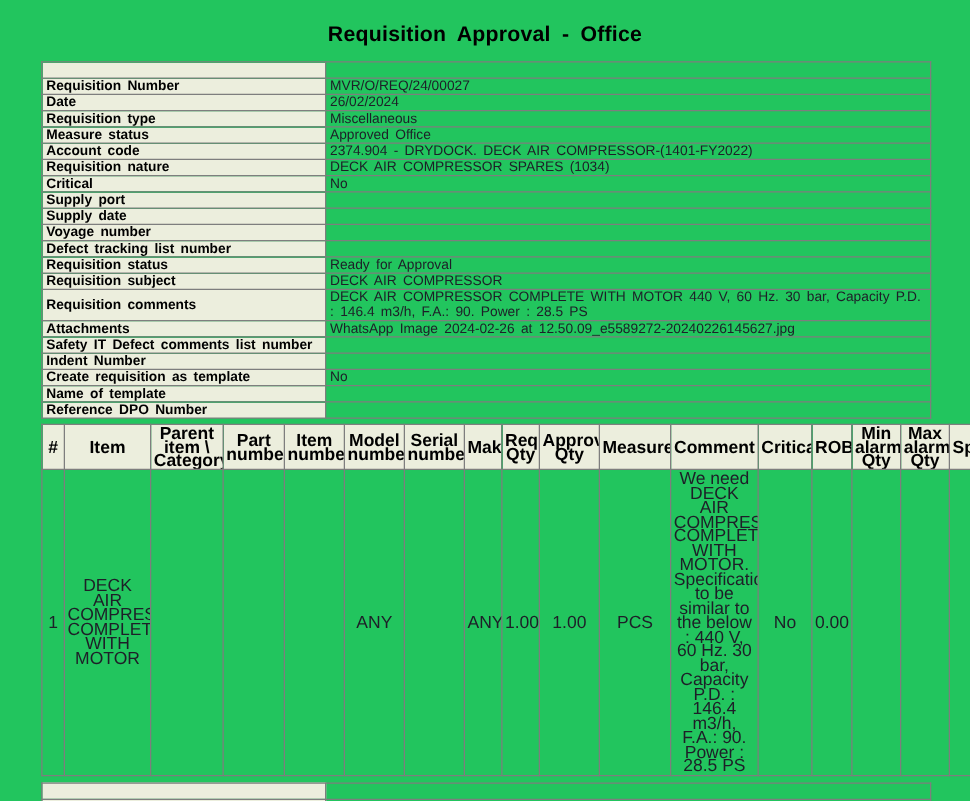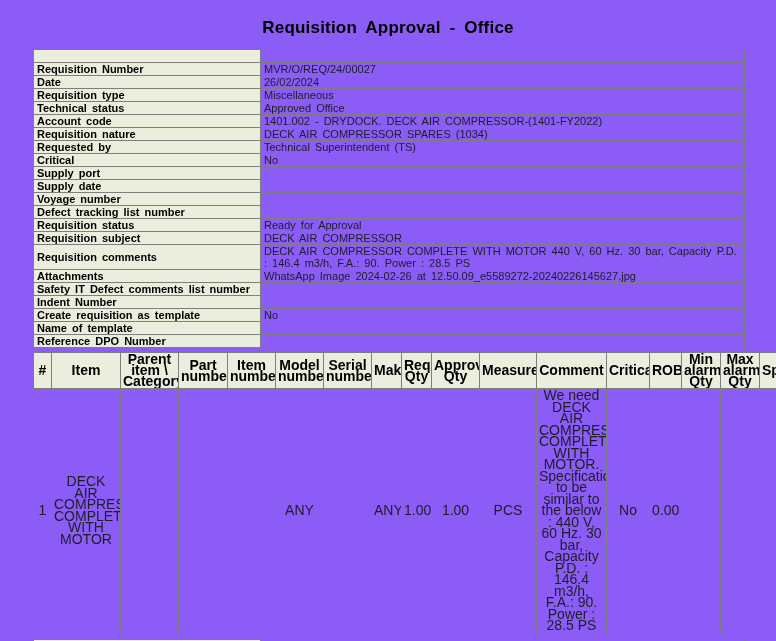--- a/index.html
+++ b/index.html
@@ -13,7 +13,7 @@
     font-family:"Liberation Sans", sans-serif;
     -webkit-font-smoothing:antialiased;
   }
-  .page{position:relative;width:776px;height:641px;overflow:hidden;background:#8b5cf6;}
+  .page{position:relative;width:776px;height:641px;overflow:hidden;background:#22c55e;}
   h1.title{
     margin:18px 0 0 0;
     text-align:center;

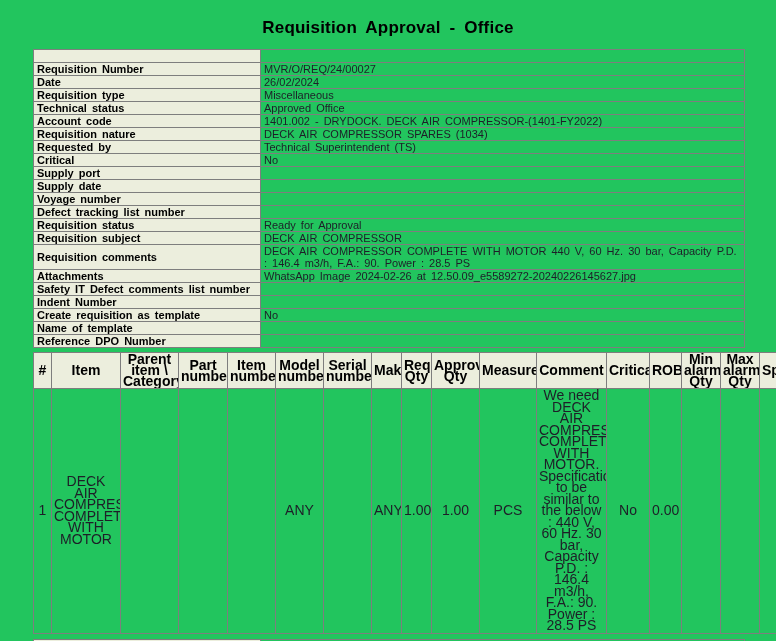--- a/index.html
+++ b/index.html
@@ -100,7 +100,7 @@
           <td class="val">Miscellaneous</td>
         </tr>
         <tr>
-          <td class="lbl">Technical status</td>
+          <td class="lbl">Measure status</td>
           <td class="val">Approved Office</td>
         </tr>
         <tr>

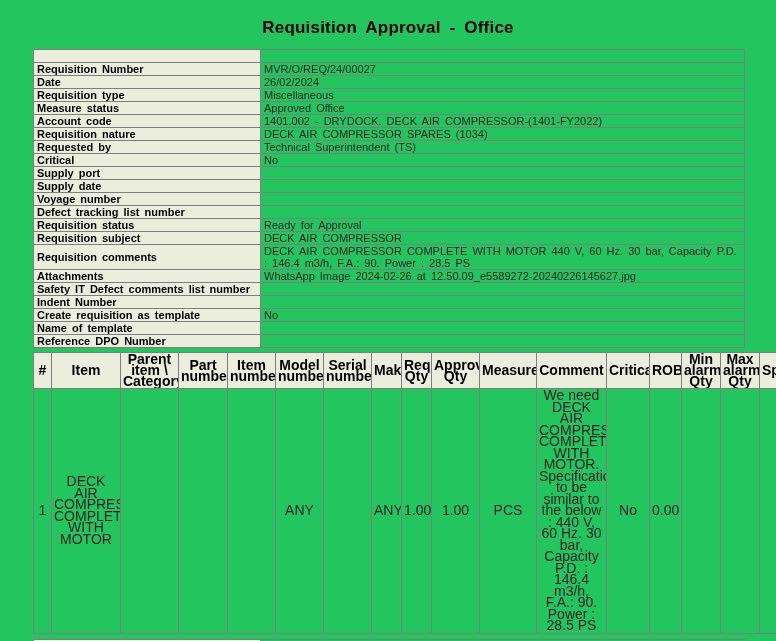--- a/index.html
+++ b/index.html
@@ -105,7 +105,7 @@
         </tr>
         <tr>
           <td class="lbl">Account code</td>
-          <td class="val">1401.002 - DRYDOCK. DECK AIR COMPRESSOR-(1401-FY2022)</td>
+          <td class="val">2374.904 - DRYDOCK. DECK AIR COMPRESSOR-(1401-FY2022)</td>
         </tr>
         <tr>
           <td class="lbl">Requisition nature</td>

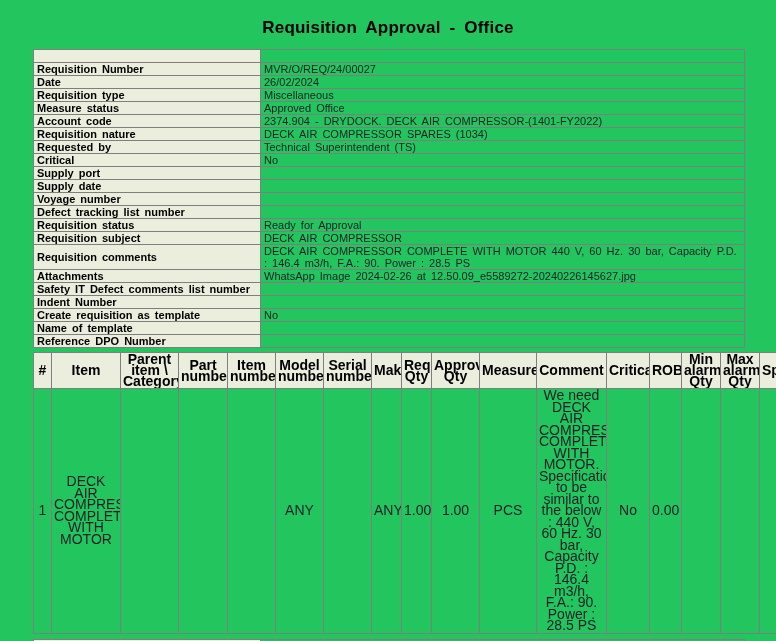--- a/index.html
+++ b/index.html
@@ -110,10 +110,6 @@
         <tr>
           <td class="lbl">Requisition nature</td>
           <td class="val">DECK AIR COMPRESSOR SPARES (1034)</td>
-        </tr>
-        <tr>
-          <td class="lbl">Requested by</td>
-          <td class="val">Technical Superintendent (TS)</td>
         </tr>
         <tr>
           <td class="lbl">Critical</td>

